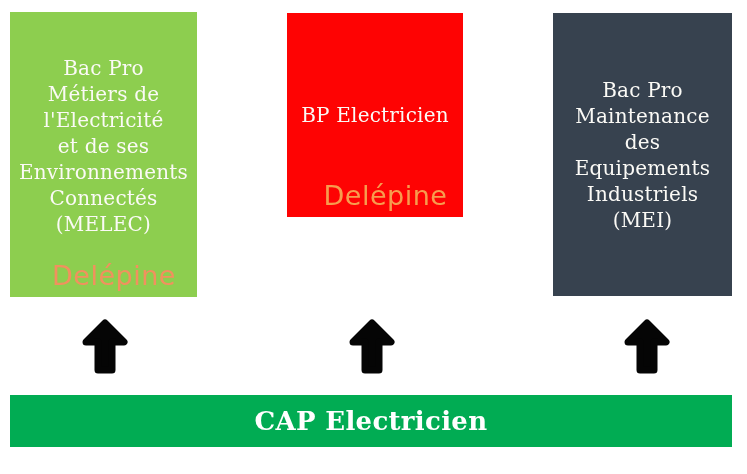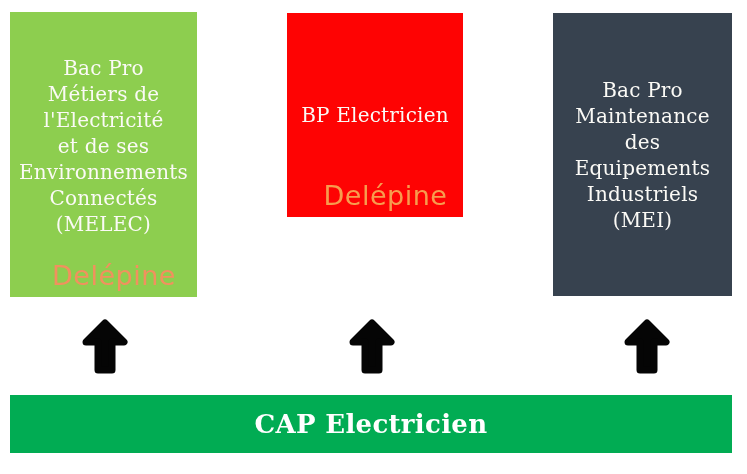--- a/index.html
+++ b/index.html
@@ -62,7 +62,7 @@
     left: 10px;
     top: 395px;
     width: 722px;
-    height: 58px;
+    height: 52px;
     display: flex;
     align-items: center;
     justify-content: center;

